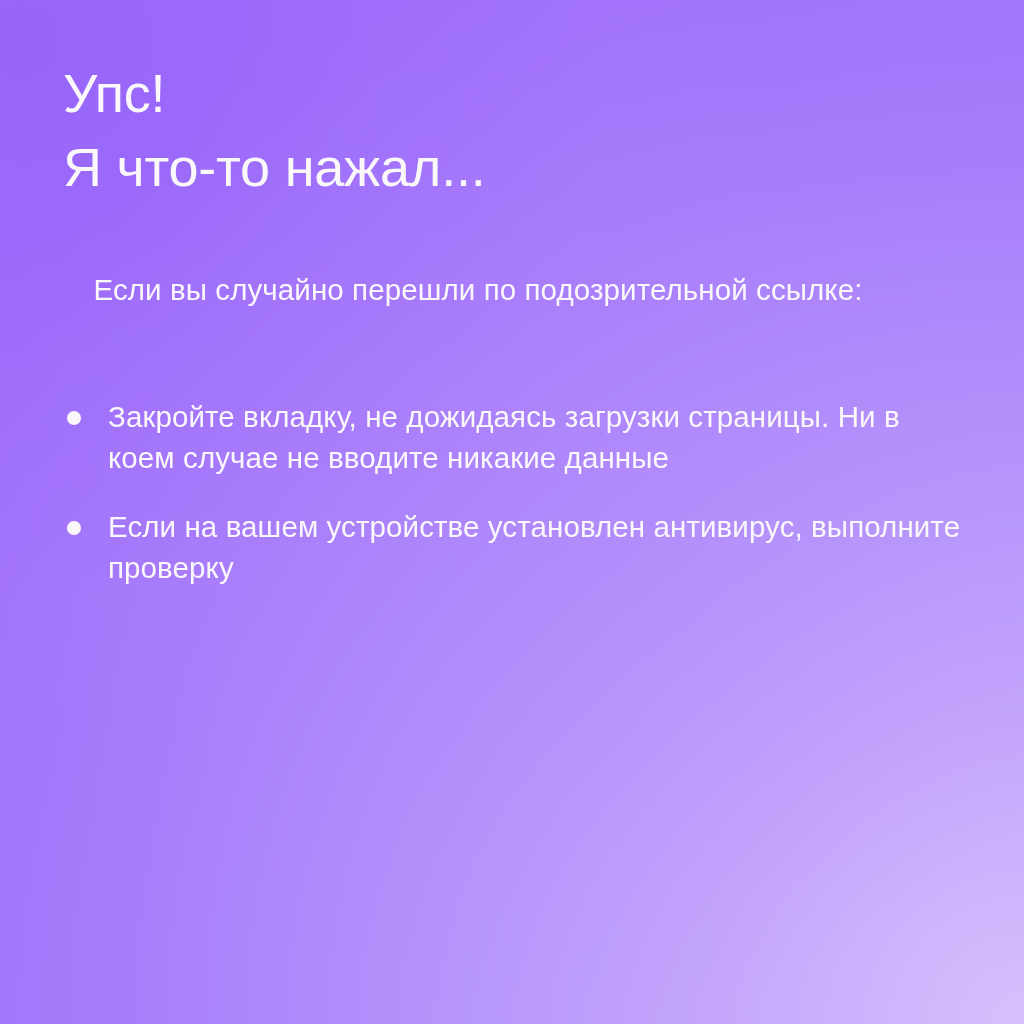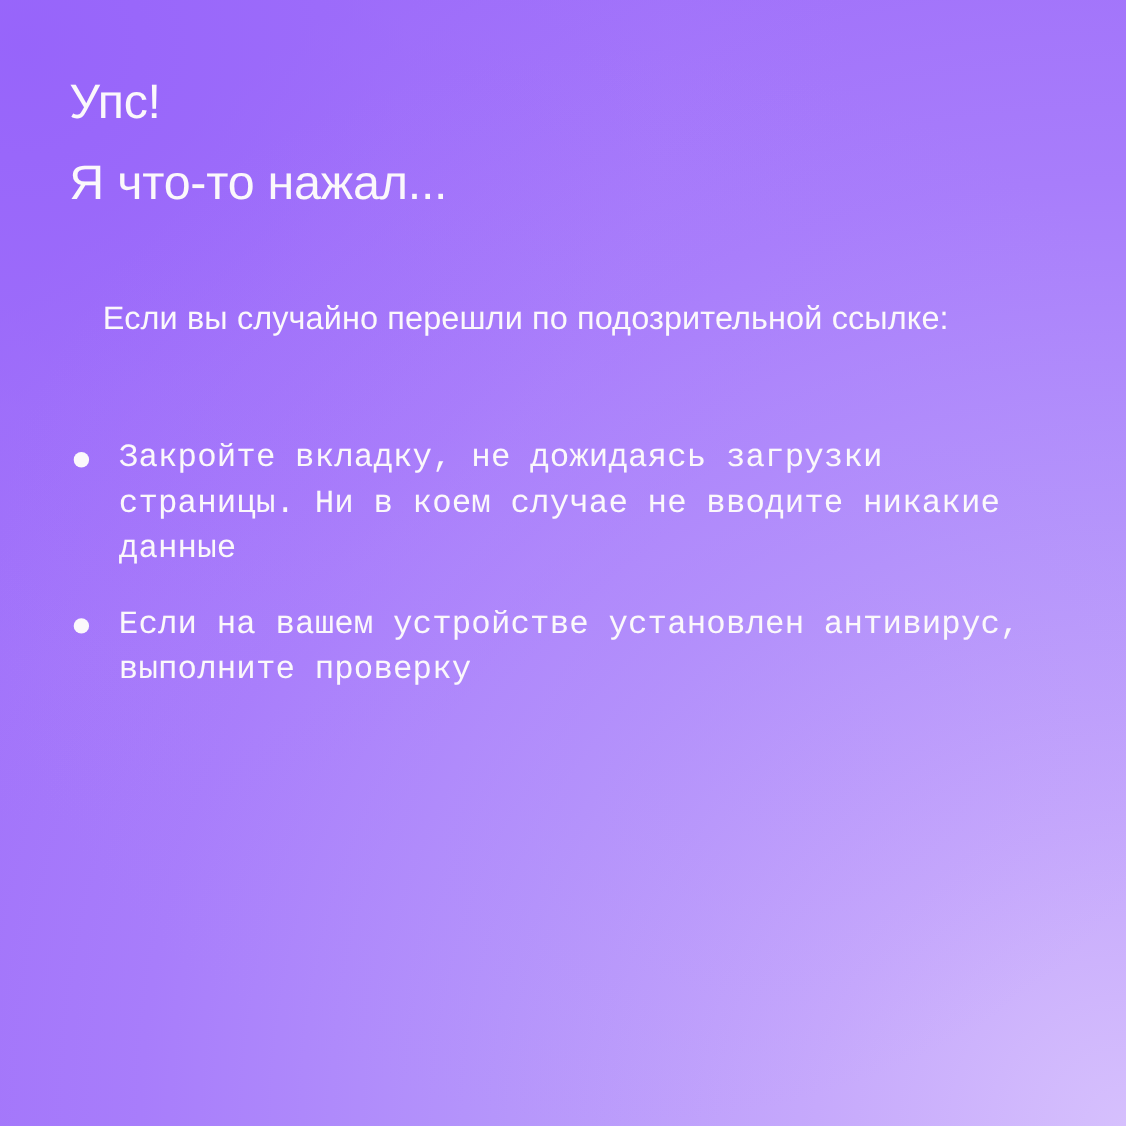--- a/index.html
+++ b/index.html
@@ -72,7 +72,7 @@
     top: 56px;
     margin: 0;
     color: #fbf8fb;
-    font-size: 44px;
+    font-size: 54px;
     line-height: 74px;
     font-weight: 500;
     letter-spacing: -0.2px;

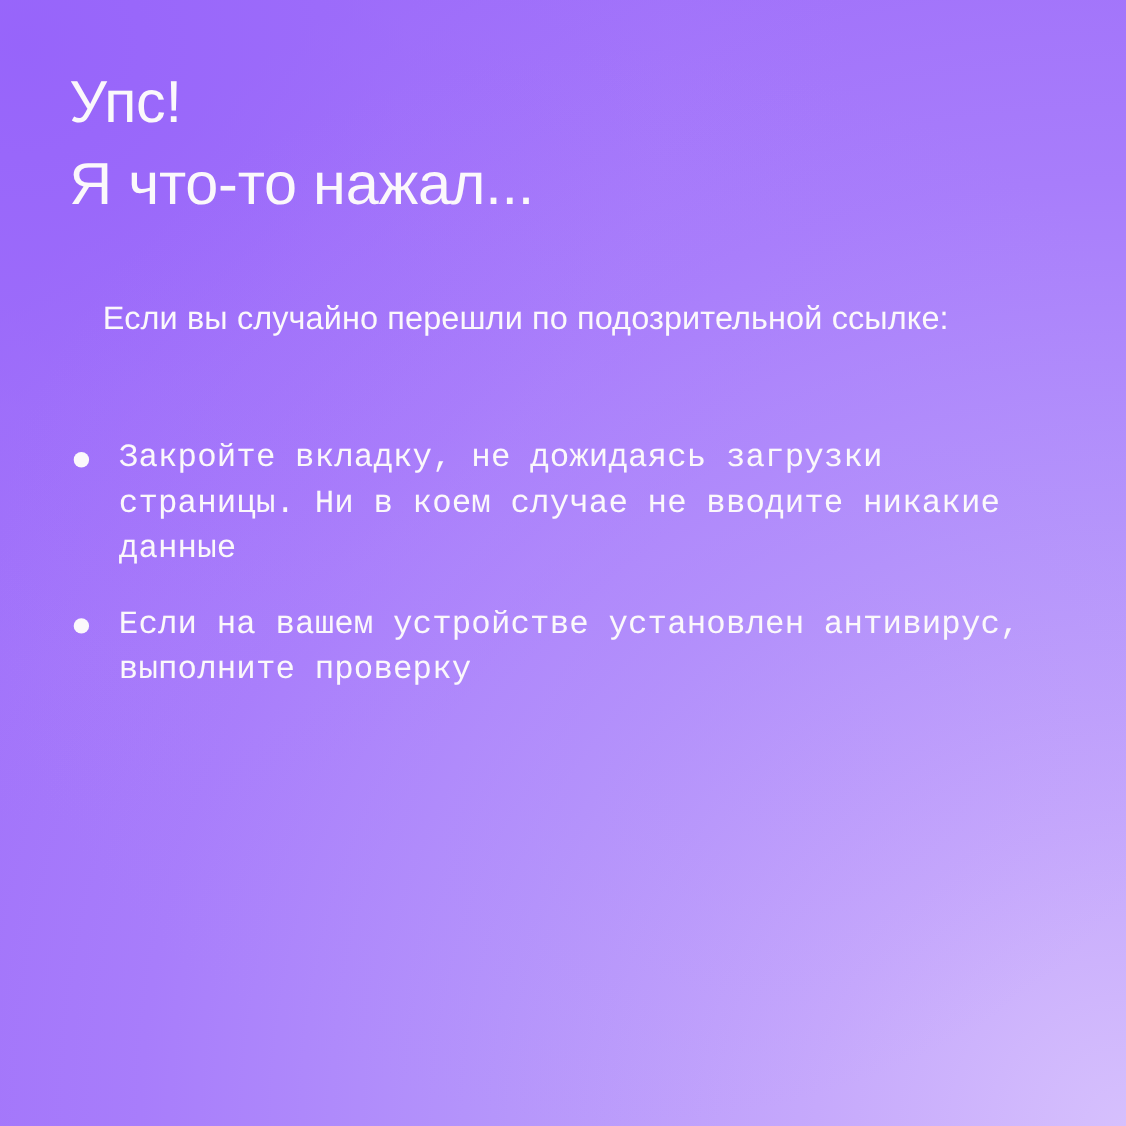--- a/index.html
+++ b/index.html
@@ -130,7 +130,6 @@
 
   .bullet-text {
     display: block;
-    font-family: Liberation Mono, monospace;
   }
 </style>
 </head>

